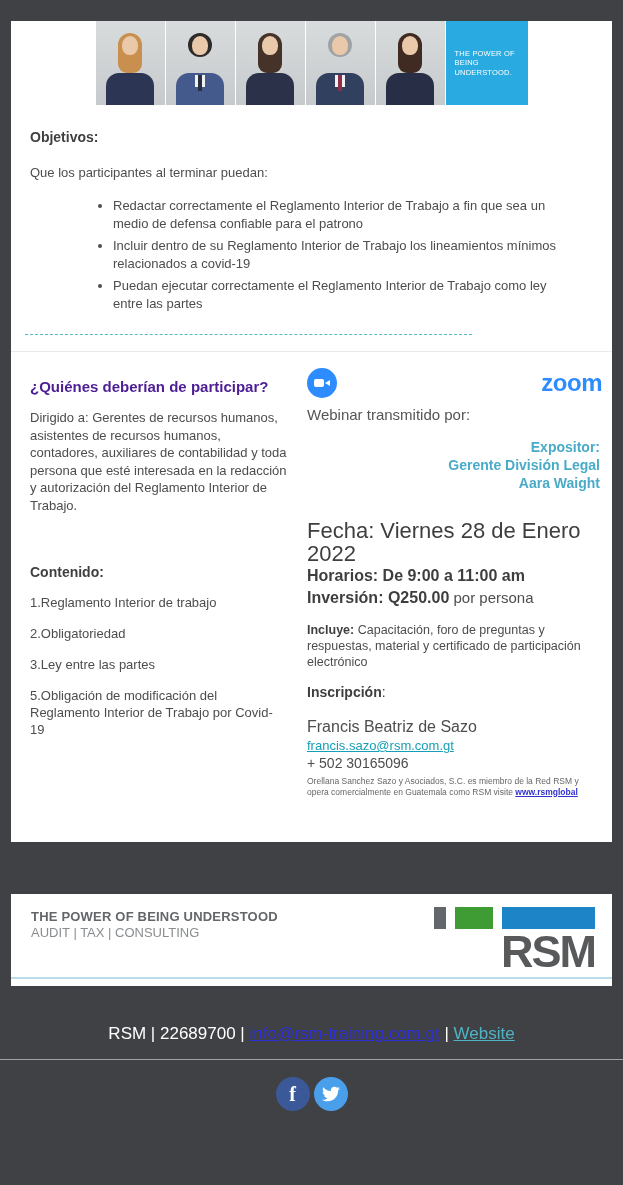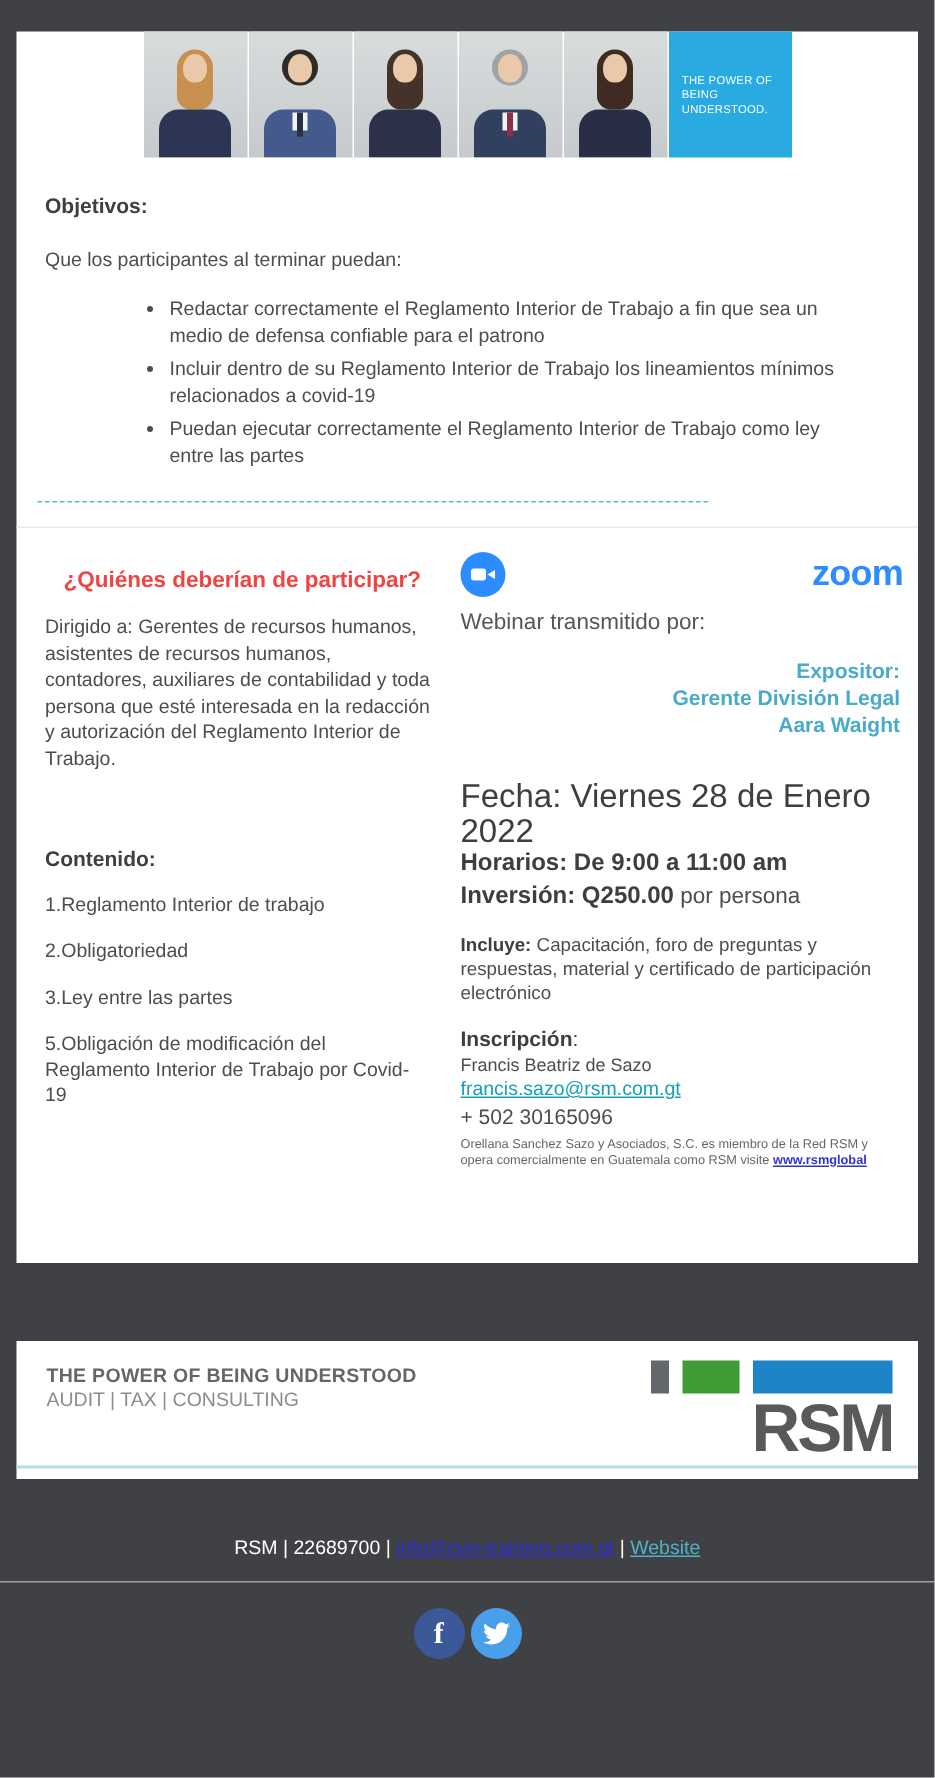--- a/index.html
+++ b/index.html
@@ -56,7 +56,7 @@
   .col-left { width:288px; padding-left:5px; }
   .col-right { flex:1; padding-left:14px; }
 
-  .part-heading { margin-top:12px; font-size:15px; font-weight:bold; color:#ef4444;text-align:center; }
+  .part-heading { margin-top:12px; font-size:15px; font-weight:bold; color:#4c1d95; }
   .part-body { margin-top:14px; font-size:13px; line-height:17.5px; color:#4d4d4d; width:262px; }
   .cont-heading { margin-top:50px; font-size:14px; font-weight:bold; color:#3f3f3f; }
   .cont-list { list-style:none; font-size:13px; color:#4d4d4d; line-height:17px; width:255px; }

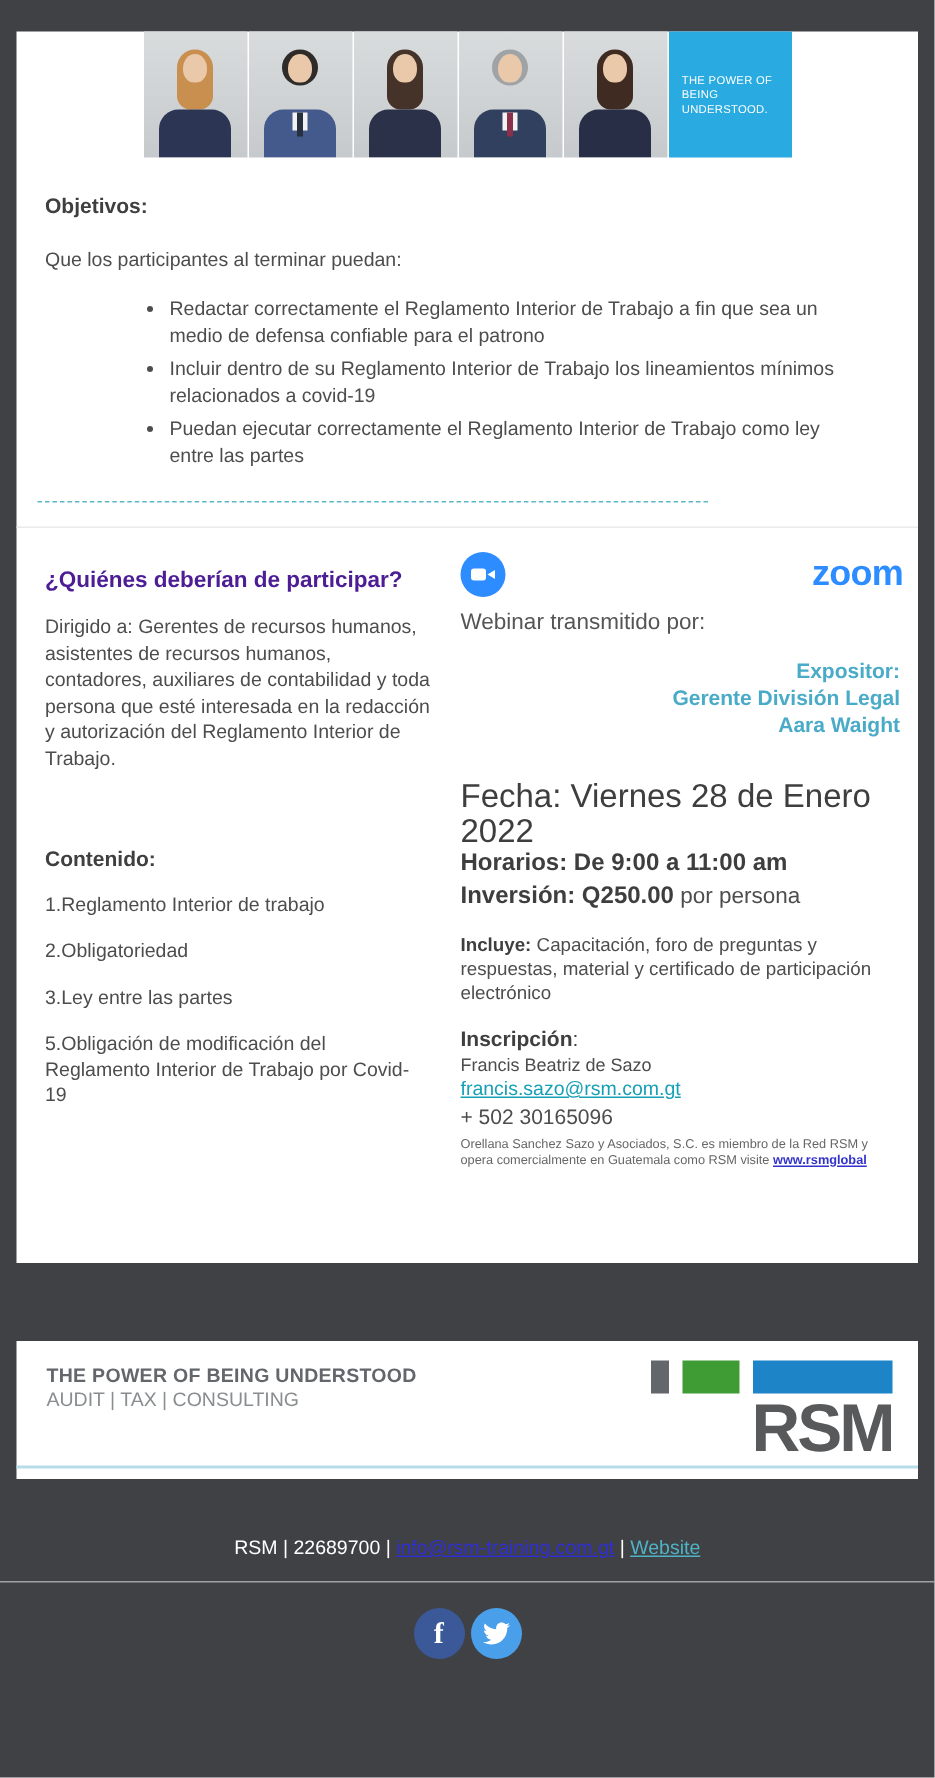--- a/index.html
+++ b/index.html
@@ -90,7 +90,7 @@
   .inscripcion { margin-top:14px; color:#4d4d4d; }
   .insc-heading { font-size:14px; color:#3f3f3f; }
   .insc-heading .bold { font-weight:bold; }
-  .insc-name { margin-top:3px; font-size:12px; }
+  .insc-name { margin-top:18px; font-size:16px; }
   .insc-email a { color:#16a0b5; text-decoration:underline; font-size:13px; }
   .insc-phone { margin-top:1px; font-size:14px; }
   .legal { margin-top:5px; font-size:8.5px; line-height:10.5px; color:#666; width:295px; }

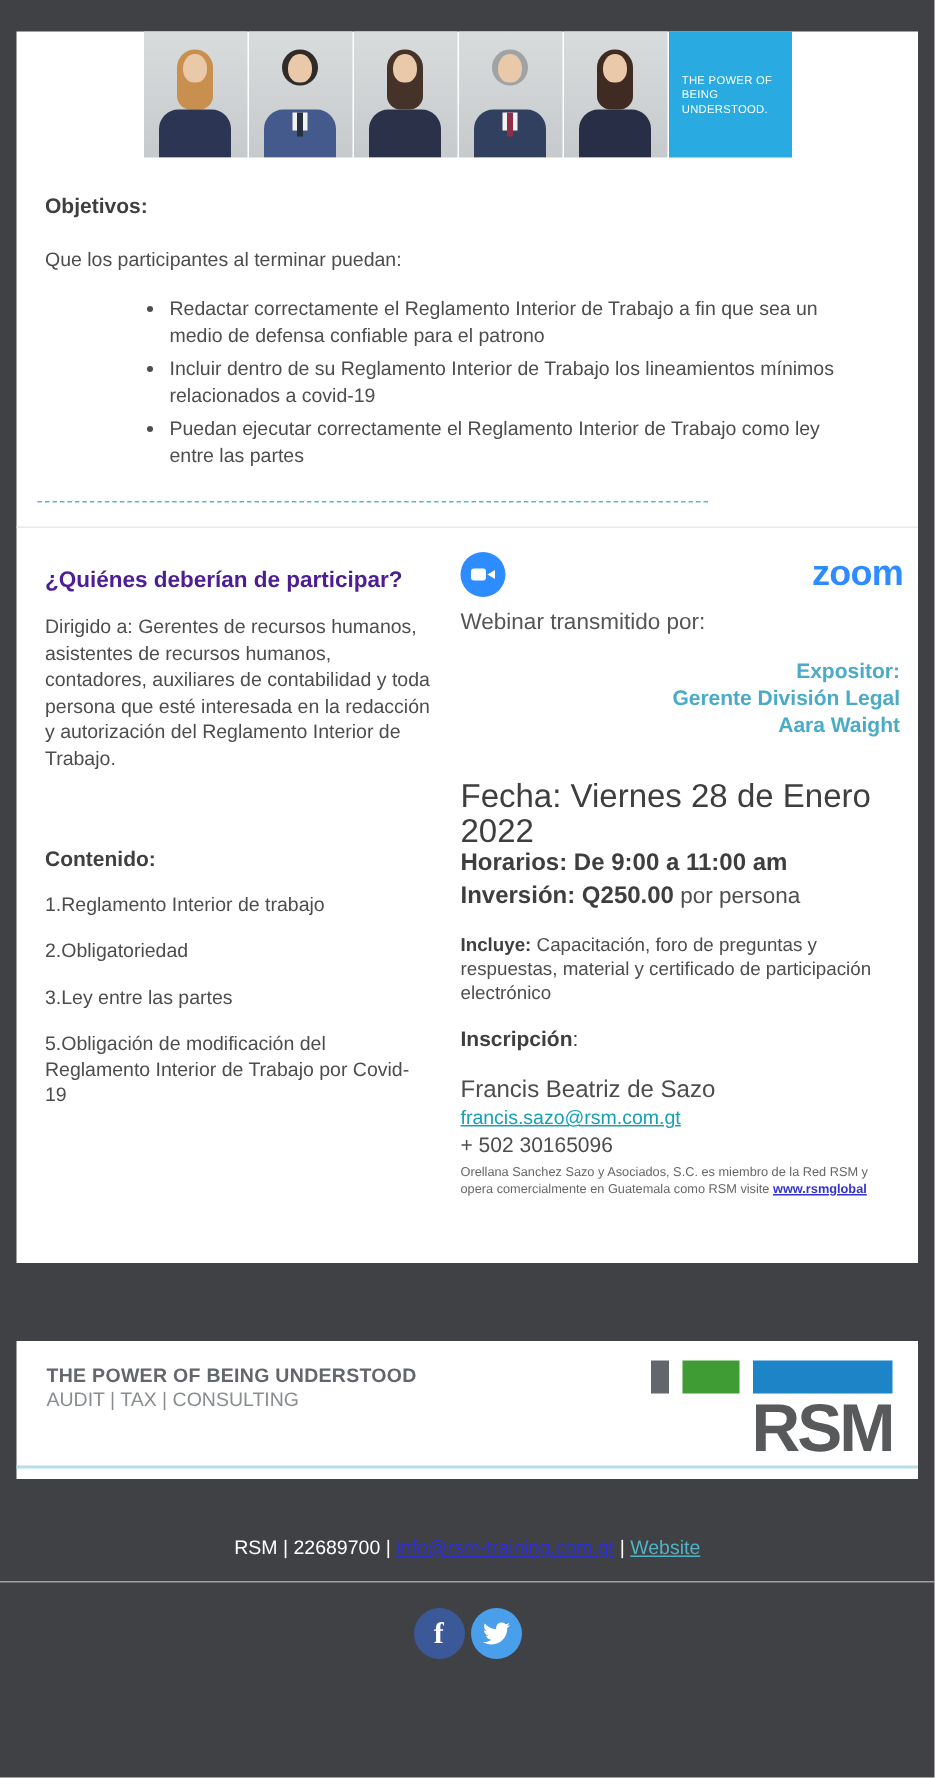--- a/index.html
+++ b/index.html
@@ -113,7 +113,7 @@
               margin-top:3px; letter-spacing:-2px; }
 
   
-  .contact-line { margin-top:38px; text-align:center; color:#fff; font-size:13px; }
+  .contact-line { margin-top:38px; text-align:center; color:#fff; font-size:17px; }
   .contact-line a.mail { color:#2e2ed8; text-decoration:underline; }
   .contact-line a.web { color:#4fb3c4; text-decoration:underline; }
   .footer-divider { margin-top:15px; width:623px; margin-left:-11px;

